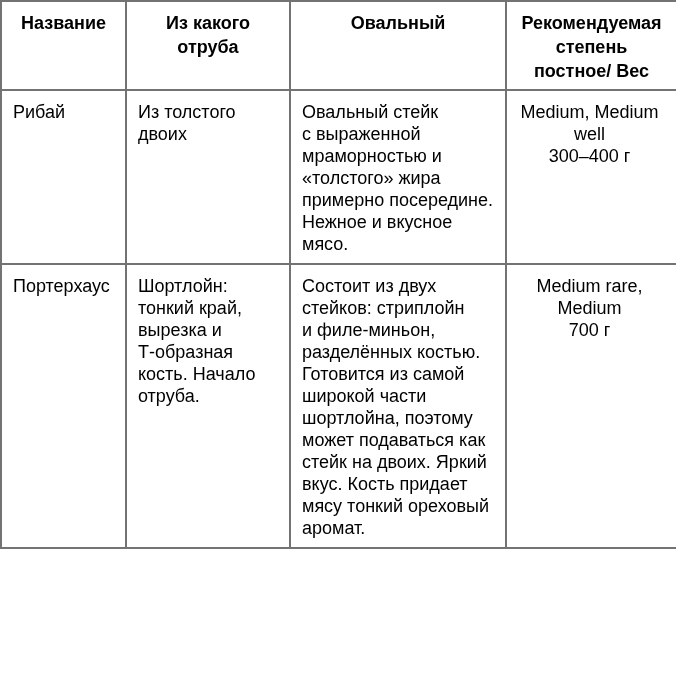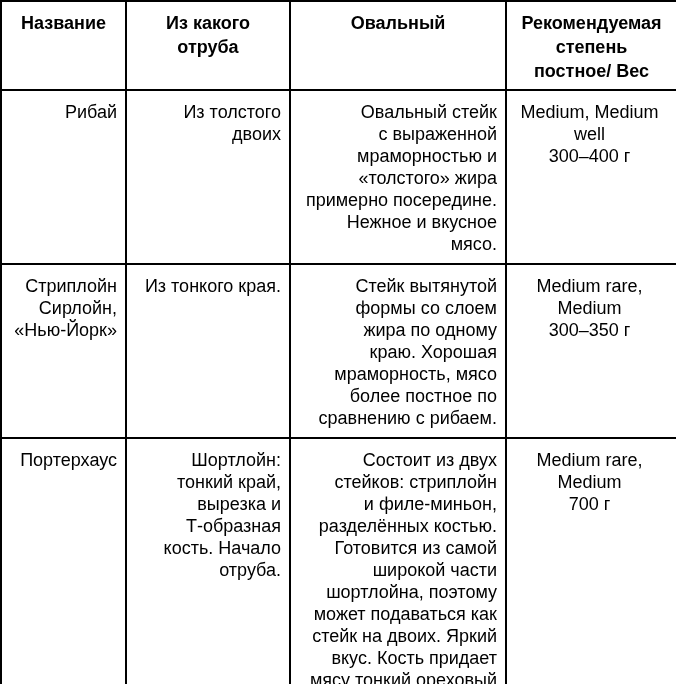--- a/index.html
+++ b/index.html
@@ -22,7 +22,7 @@
   }
   table.steak-table th,
   table.steak-table td {
-    border: 2px solid #000000;
+    border: 2px solid #737373;
     vertical-align: top;
     white-space: pre-line;
     box-sizing: border-box;

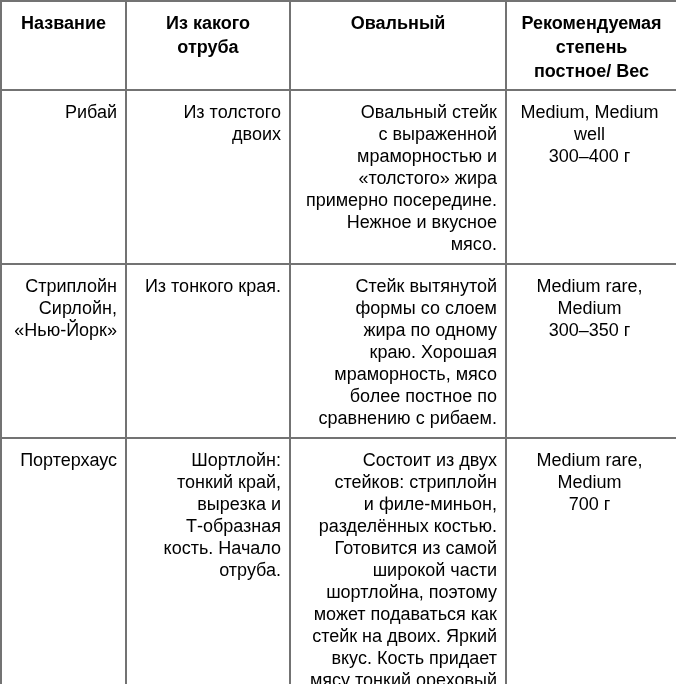--- a/index.html
+++ b/index.html
@@ -39,7 +39,7 @@
     font-size: 18px;
     font-weight: 400;
     line-height: 22px;
-    text-align: right;
+    text-align: left;
     padding: 10px 8px 8px 11px;
   }
   table.steak-table td.center {

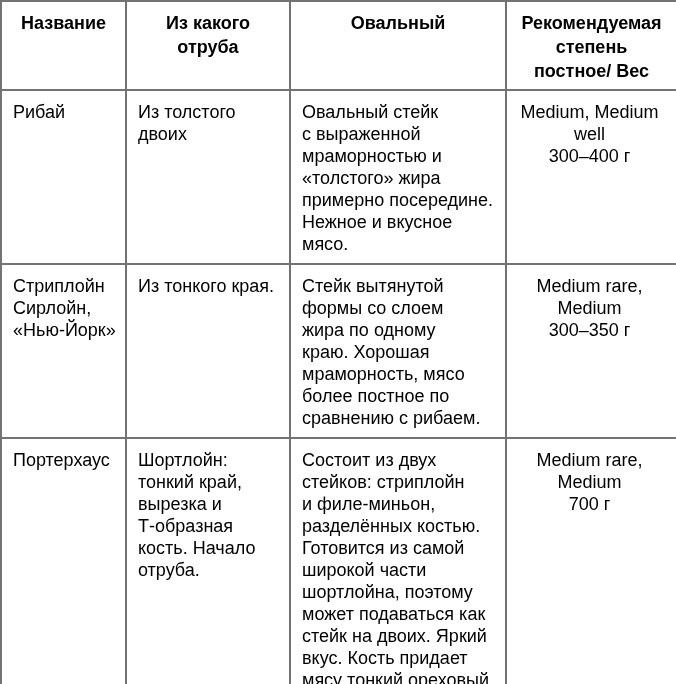--- a/index.html
+++ b/index.html
@@ -90,22 +90,6 @@
 well
 300–400 г</td>
       </tr>
-      <tr class="r2">
-        <td>Стриплойн
-Сирлойн,
-«Нью-Йорк»</td>
-        <td>Из тонкого края.</td>
-        <td>Стейк вытянутой
-формы со слоем
-жира по одному
-краю. Хорошая
-мраморность, мясо
-более постное по
-сравнению с рибаем.</td>
-        <td class="center">Medium rare,
-Medium
-300–350 г</td>
-      </tr>
       <tr class="r3">
         <td>Портерхаус</td>
         <td>Шортлойн:

